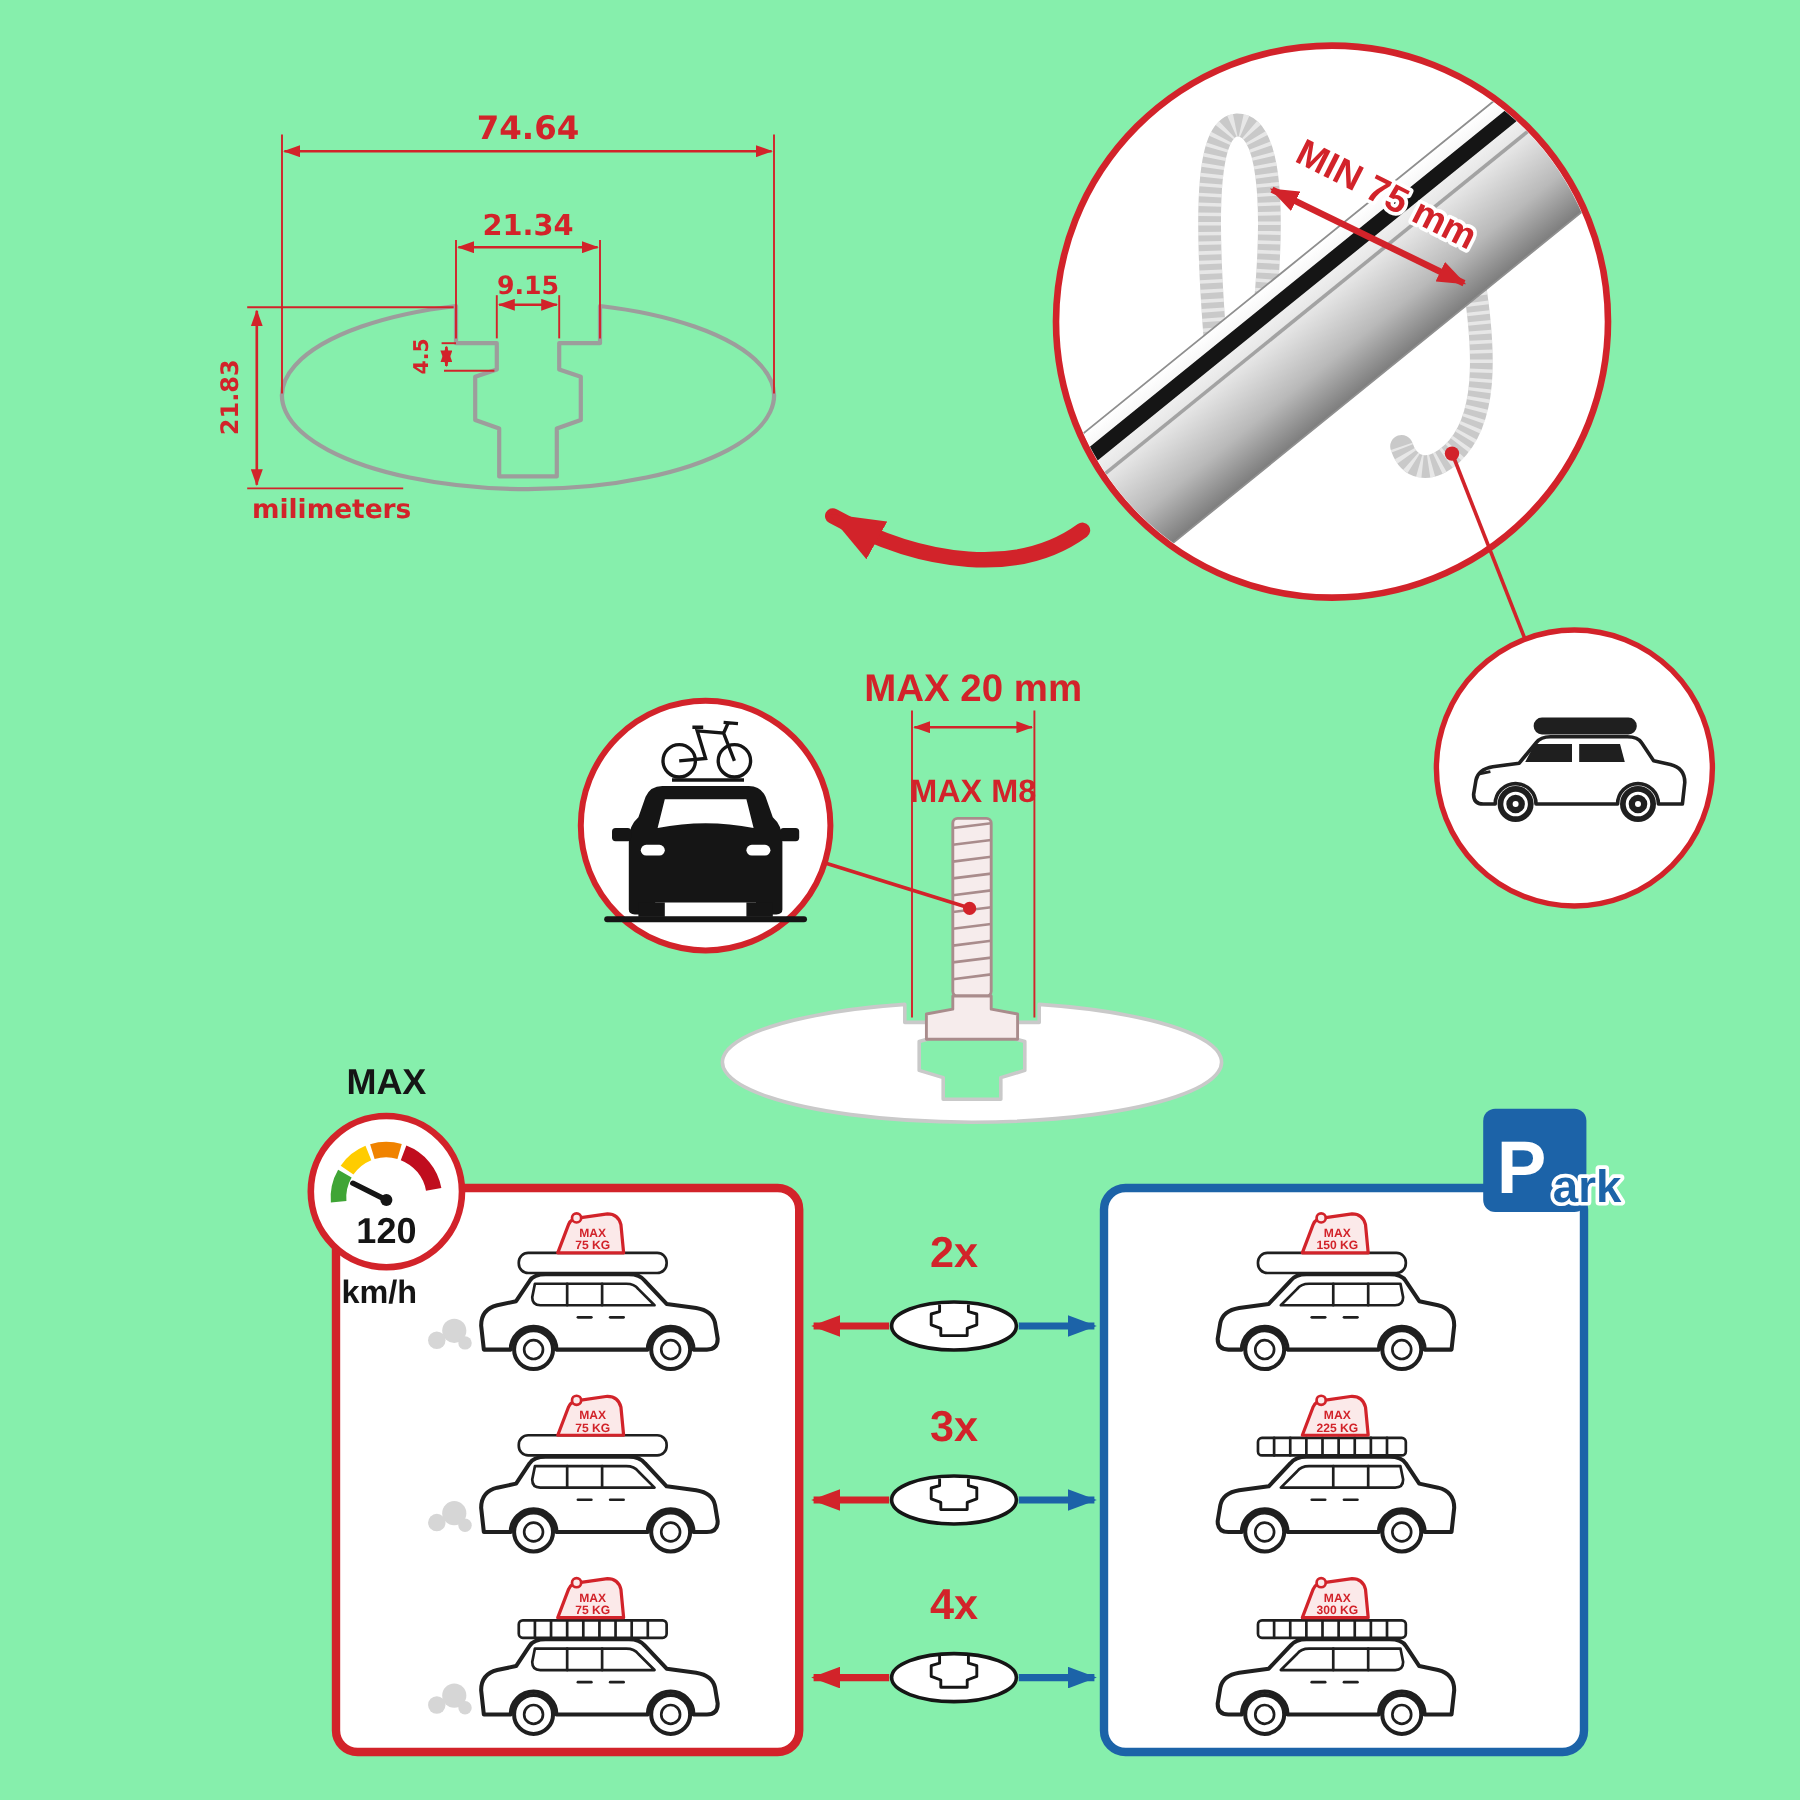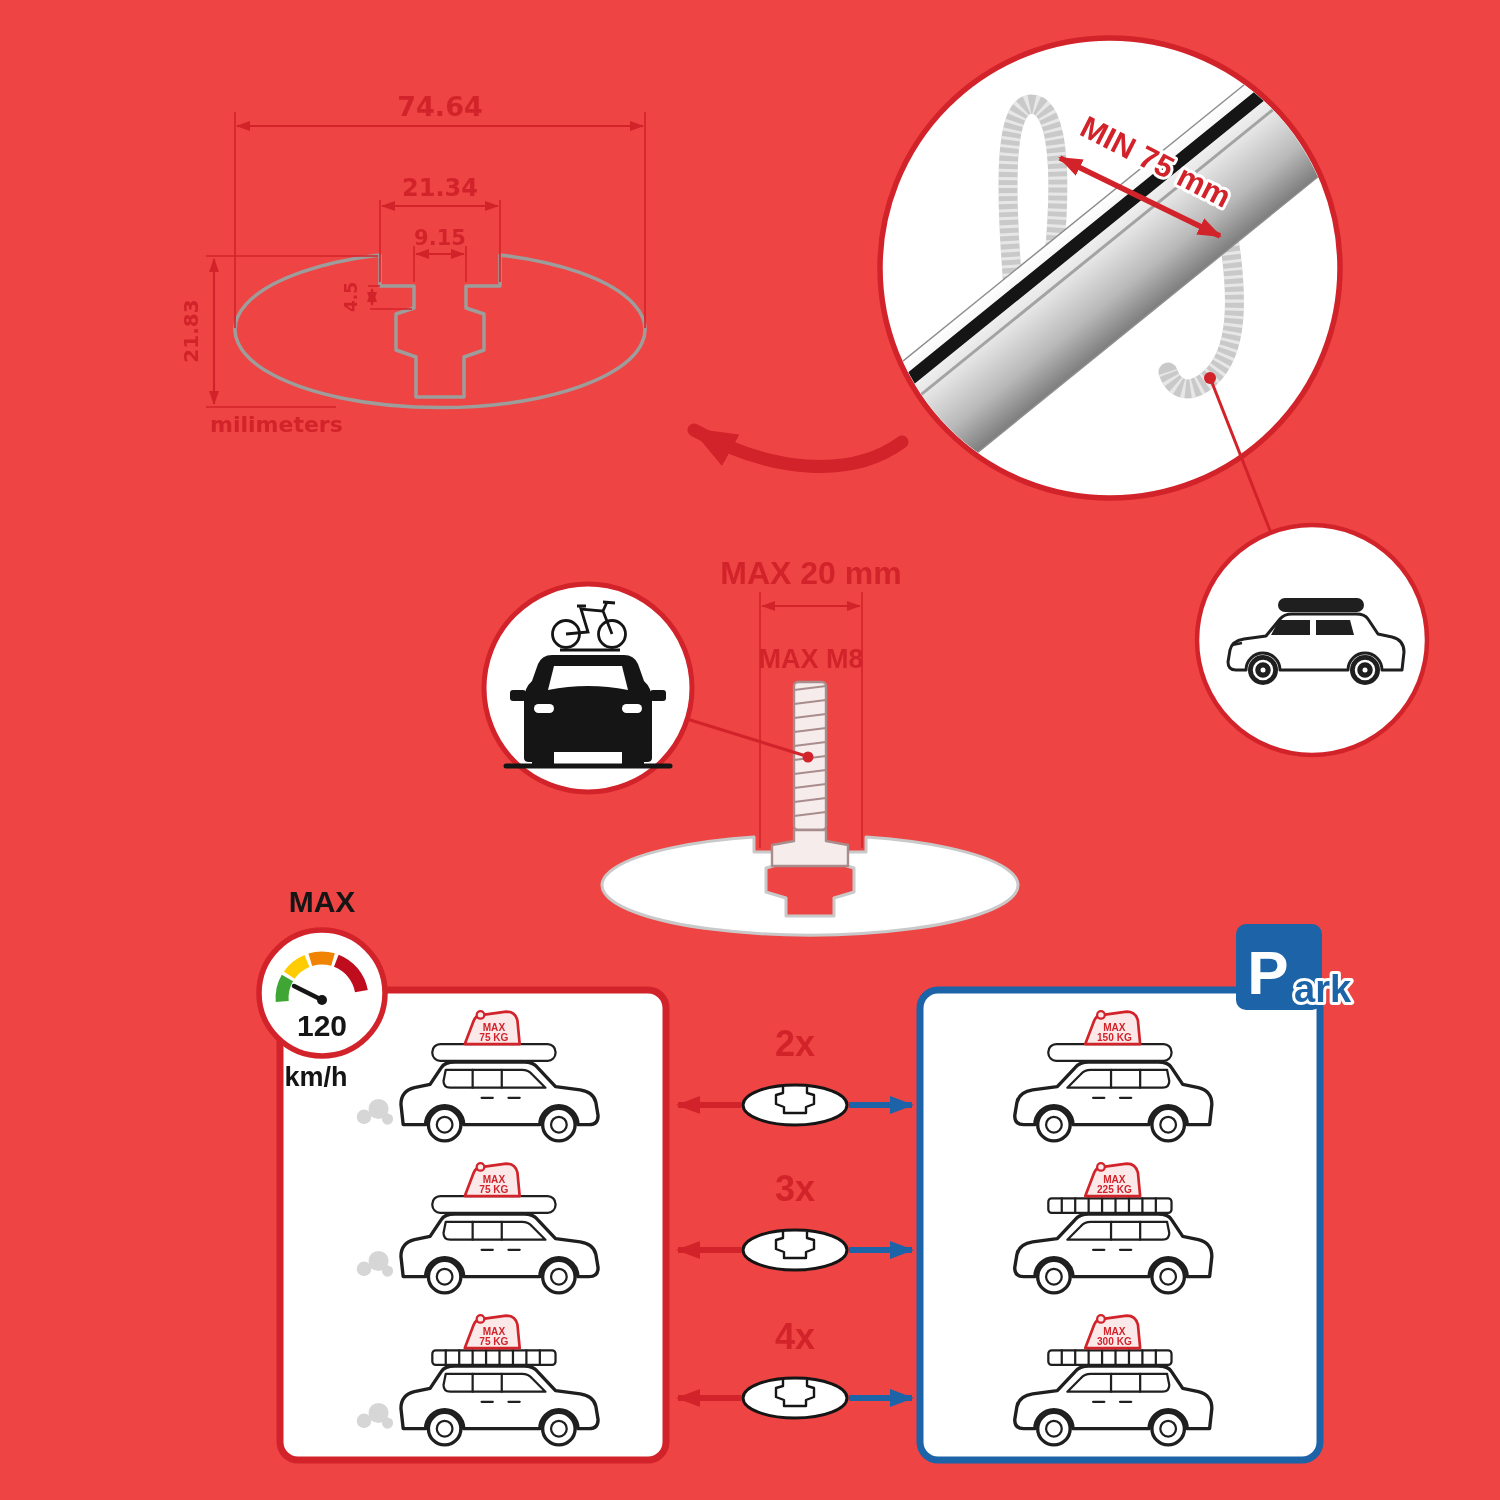--- a/index.html
+++ b/index.html
@@ -3,7 +3,7 @@
 <meta charset="utf-8">
 <style>
   html,body{margin:0;padding:0;background:#fff;}
-  .canvas{position:relative;width:1500px;height:1500px;background:#ef4444;overflow:hidden;
+  .canvas{position:relative;width:1500px;height:1500px;background:#86efac;overflow:hidden;
           font-family:"Liberation Sans",sans-serif;}
   svg{position:absolute;inset:0;}
   text{font-family:"Liberation Sans",sans-serif;}

